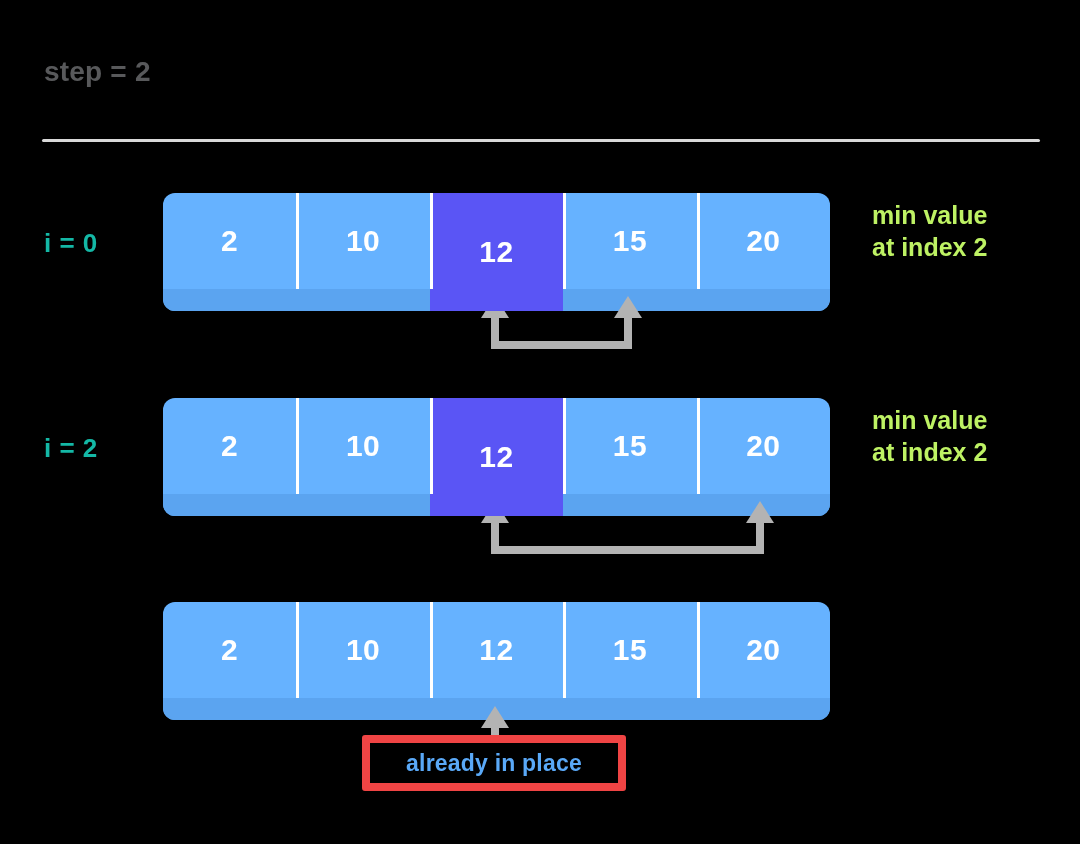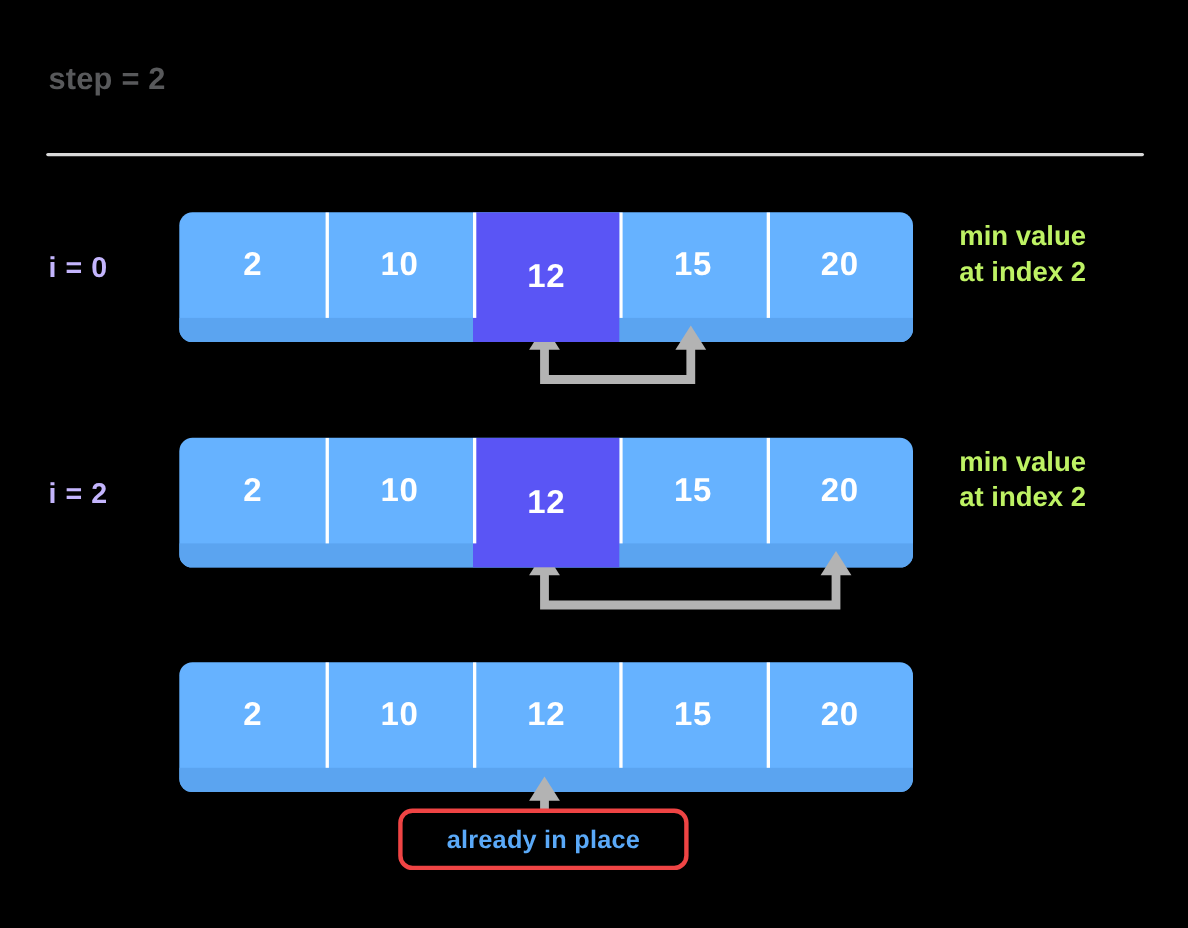--- a/index.html
+++ b/index.html
@@ -54,7 +54,7 @@
     top: 43px;
     font-size: 26px;
     font-weight: bold;
-    color: #c4b5fd;
+    color: #14b8a6;
     letter-spacing: 0.5px;
   }
 

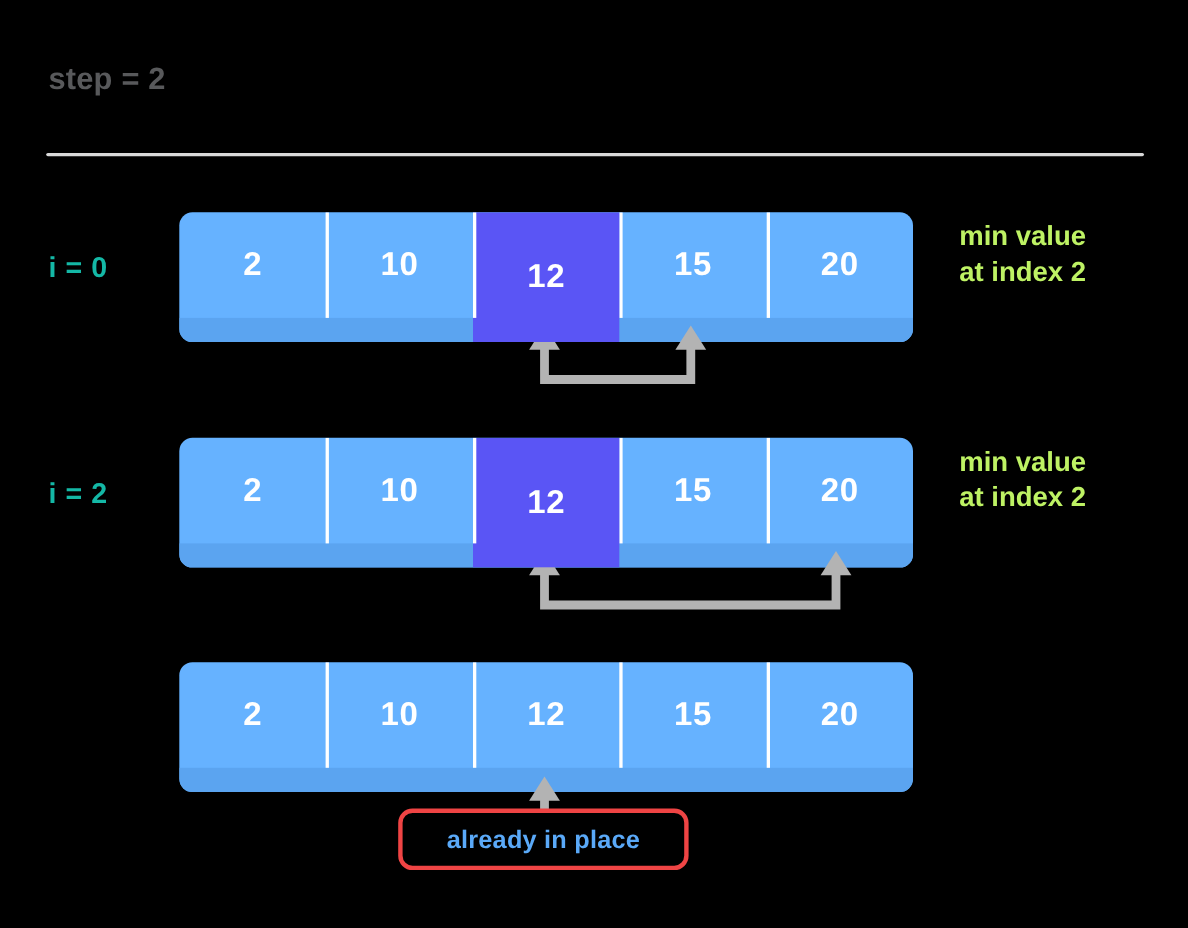--- a/index.html
+++ b/index.html
@@ -143,8 +143,8 @@
     width: 264px;
     height: 56px;
     box-sizing: border-box;
-    border: 4px solid #ef4444;
-    border-radius: 13px;
+    border: 8px solid #ef4444;
+    border-radius: 3px;
     background: transparent;
     display: flex;
     align-items: center;

